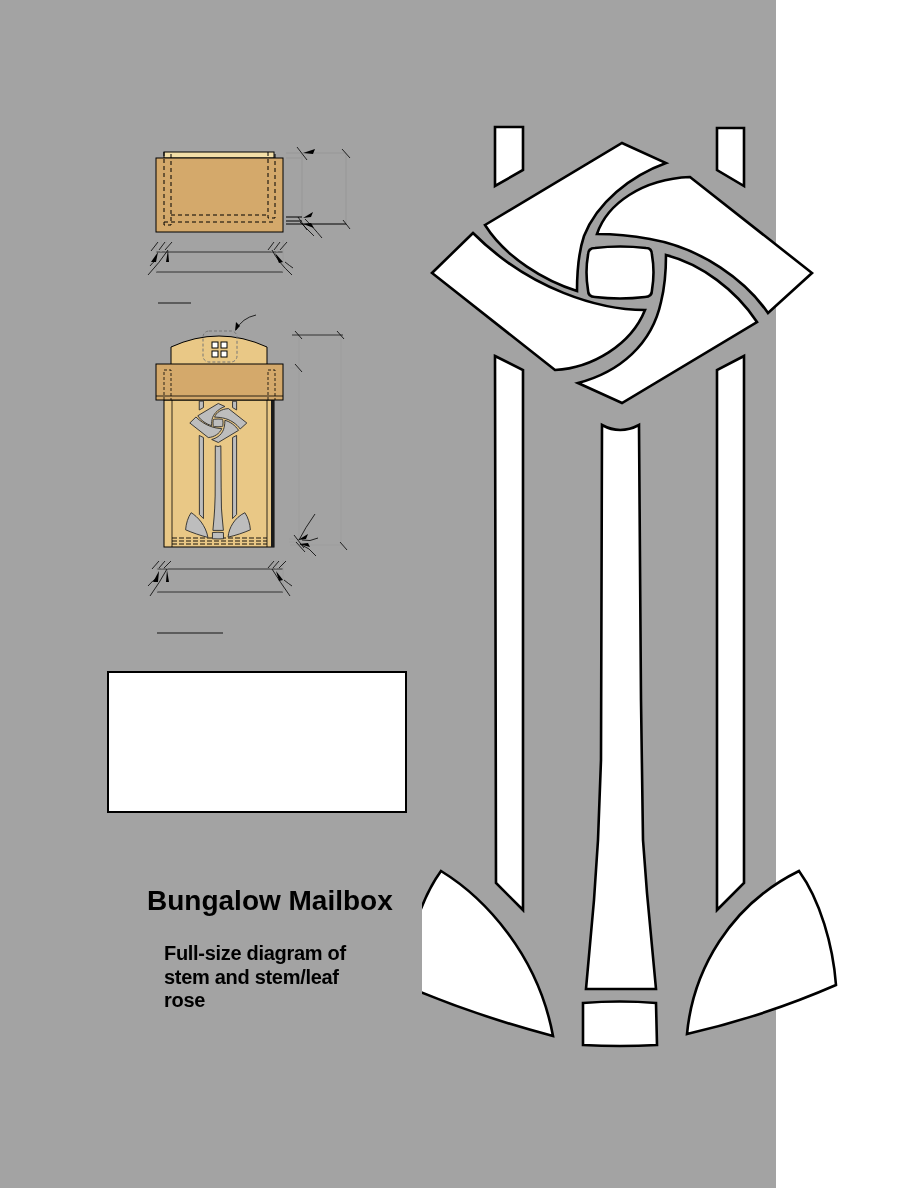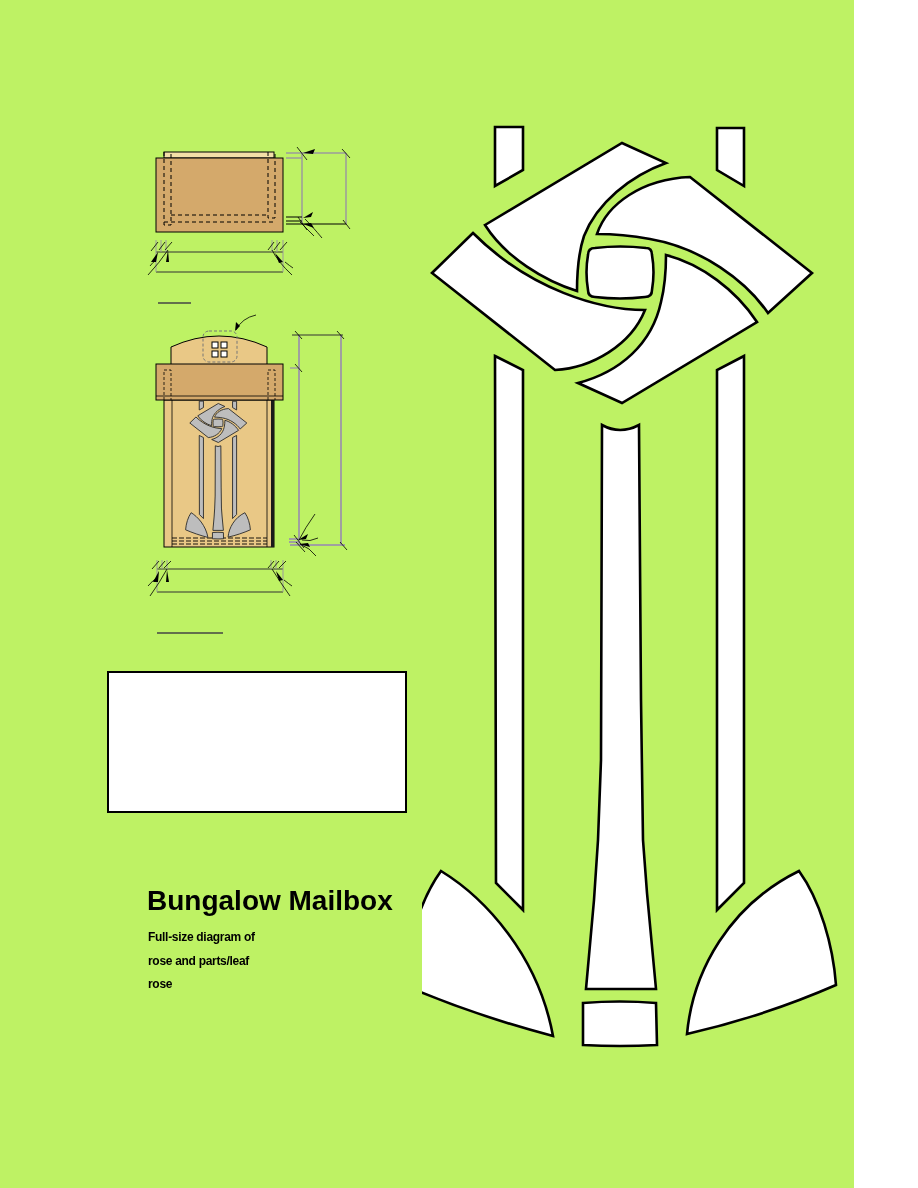--- a/index.html
+++ b/index.html
@@ -4,7 +4,7 @@
 <style>
   html, body { margin: 0; padding: 0; background: #ffffff; }
   body { width: 918px; height: 1188px; position: relative; overflow: hidden; }
-  .page { position: absolute; left: 0; top: 0; width: 854px; height: 1188px; background: #bef264; }
+  .page { position: absolute; left: 0; top: 0; width: 776px; height: 1188px; background: #a3a3a3; }
   .art { position: absolute; left: 0; top: 0; }
   .notes-box {
     position: absolute; left: 107px; top: 671px; width: 296px; height: 138px;

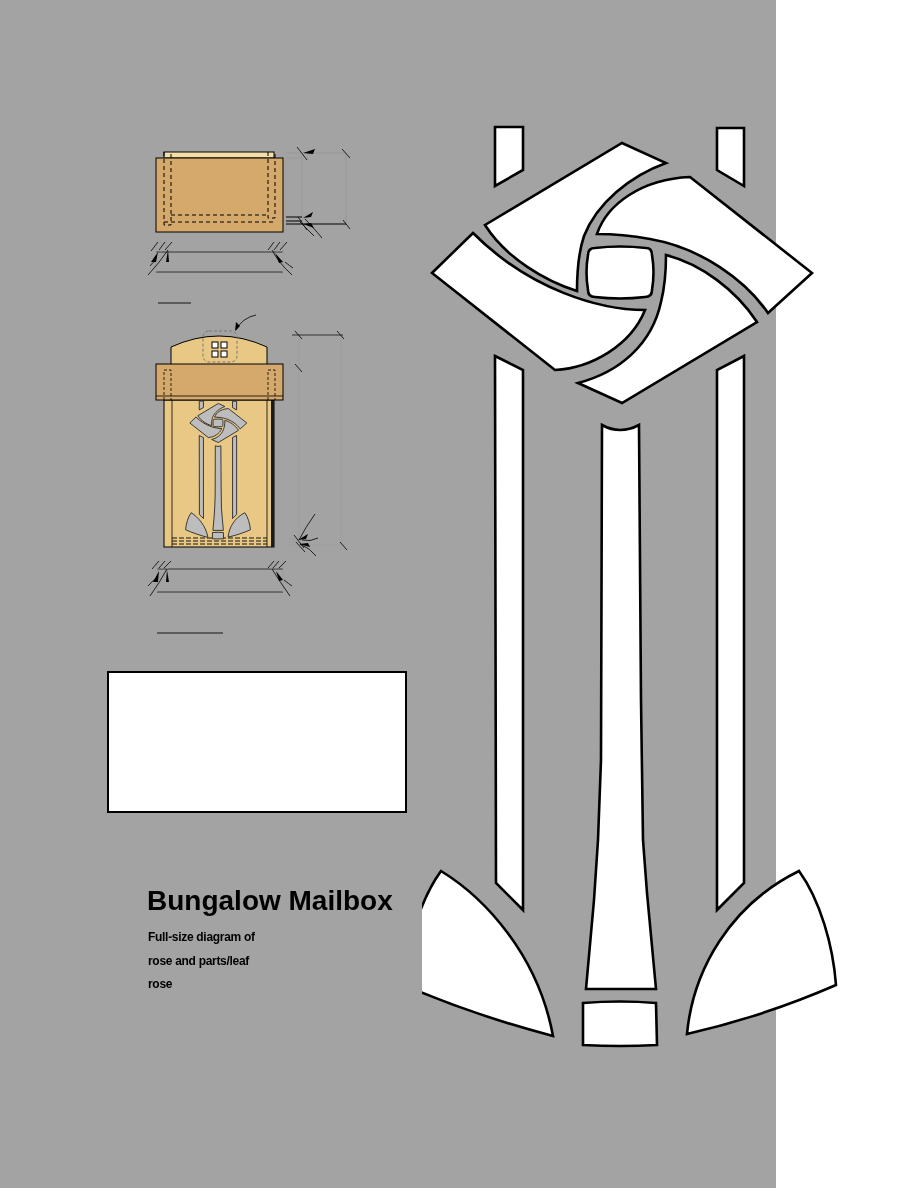--- a/index.html
+++ b/index.html
@@ -16,8 +16,8 @@
     line-height: 34px; color: #000; white-space: nowrap;
   }
   .subtitle {
-    position: absolute; left: 148px; top: 926px; margin: 0;
-    font-family: "Liberation Sans", sans-serif; font-weight: bold; font-size: 12px;
+    position: absolute; left: 148px; top: 926px; margin: 16px;
+    font-family: "Liberation Sans", sans-serif; font-weight: bold; font-size: 20px;
     line-height: 23.5px; color: #000; letter-spacing: -0.3px;
   }
   .subtitle span { display: block; white-space: nowrap; }

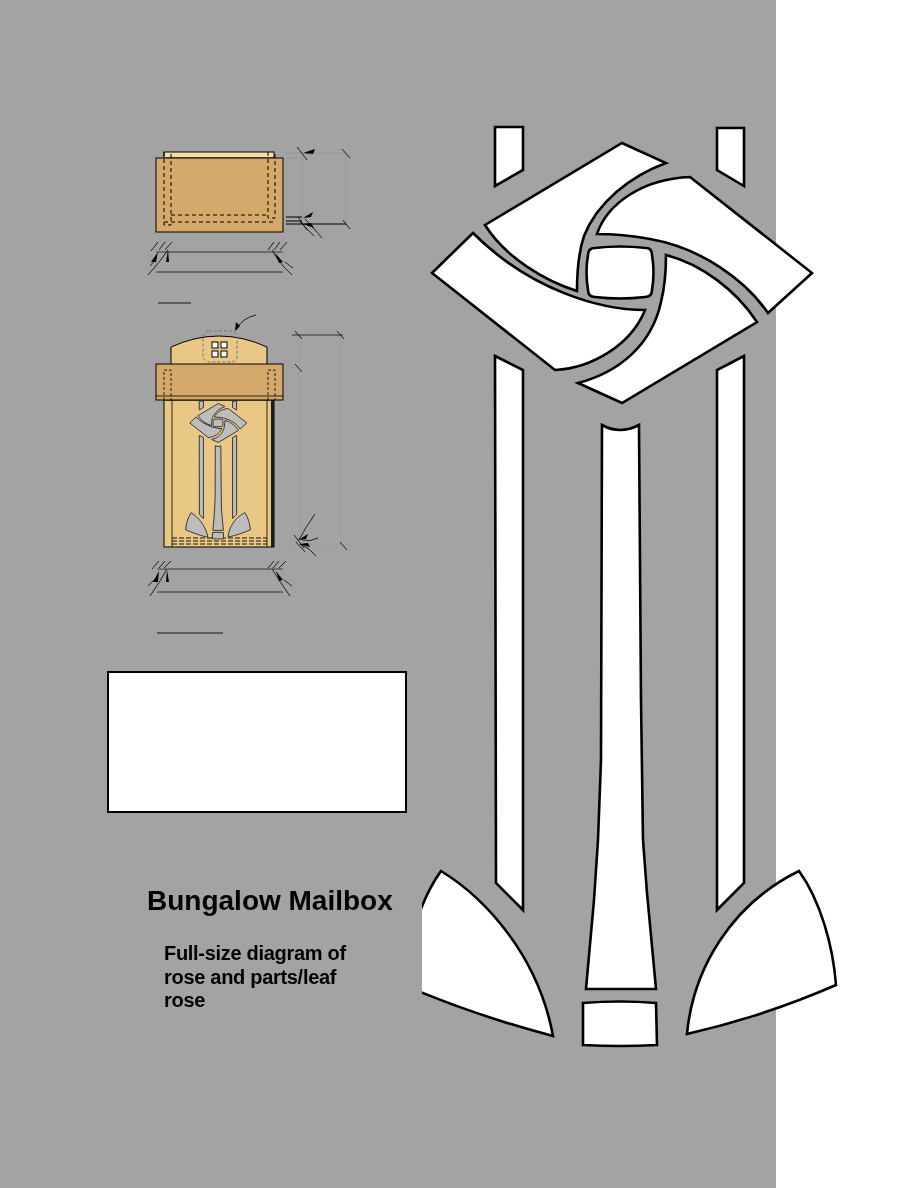--- a/index.html
+++ b/index.html
@@ -141,7 +141,7 @@
   <h1 class="title">Bungalow Mailbox</h1>
   <div class="subtitle">
     <span>Full-size diagram of</span>
-    <span>rose and parts/leaf</span>
+    <span>stem and stem/leaf</span>
     <span>rose</span>
   </div>
 

